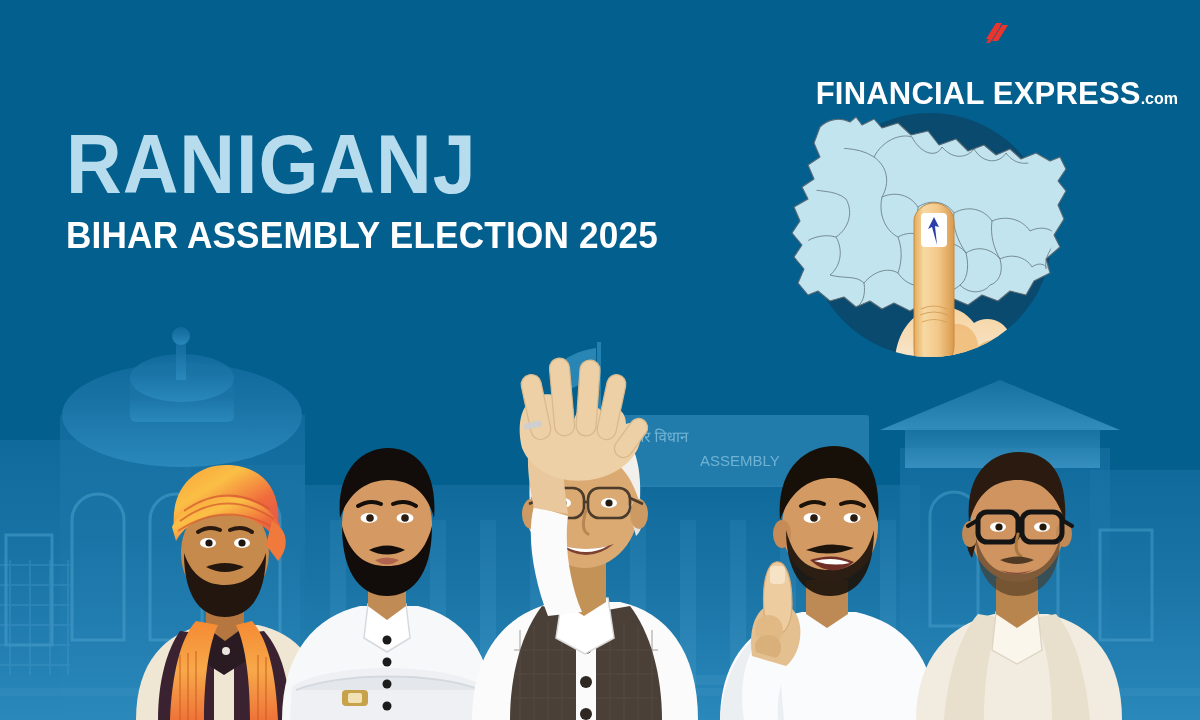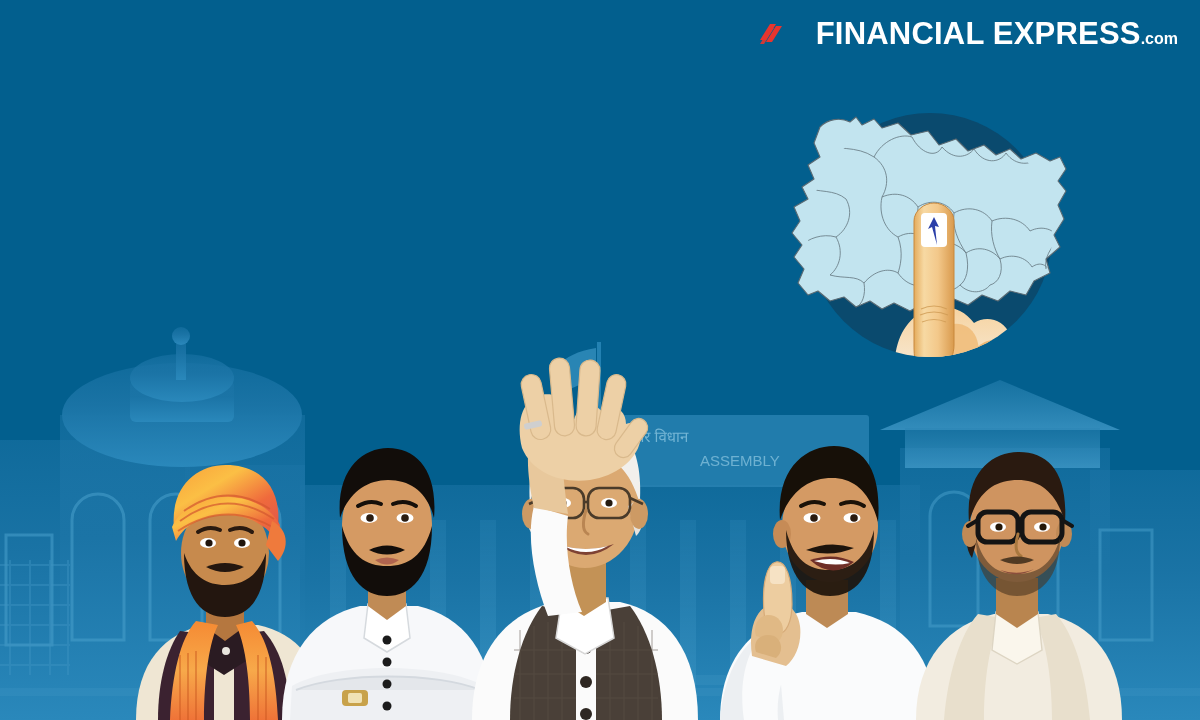--- a/index.html
+++ b/index.html
@@ -22,7 +22,7 @@
   
   .masthead{
     position:absolute;top:18px;right:22px;
-    display:flex;align-items:center;gap:30px;
+    display:flex;align-items:center;gap:30px;flex-direction:column;
   }
   .fe-mark{width:30px;height:30px;display:block;}
   .fe-word{

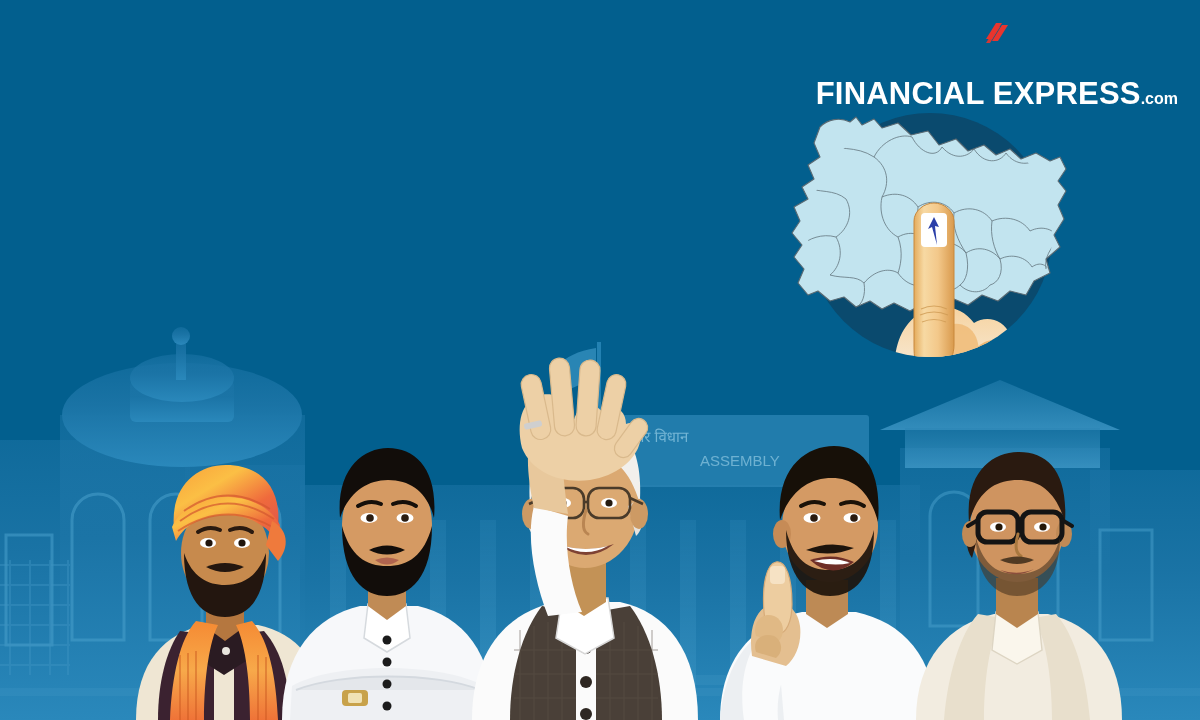--- a/index.html
+++ b/index.html
@@ -185,6 +185,10 @@
     </div>
   </div>
 
+  <div class="headline-block">
+    <div class="constituency">RANIGANJ</div>
+    <div class="subtitle">BIHAR ASSEMBLY ELECTION 2025</div>
+  </div>
 
   <div class="map-badge">
     <svg class="map-svg" viewBox="0 0 300 290">

